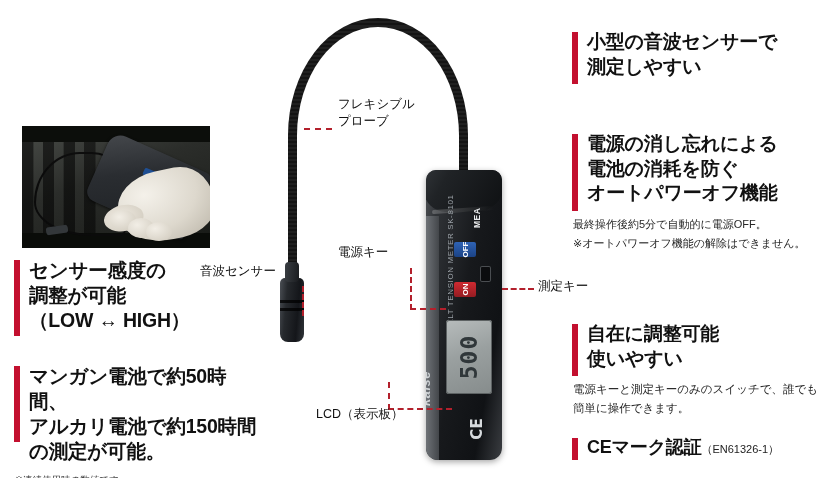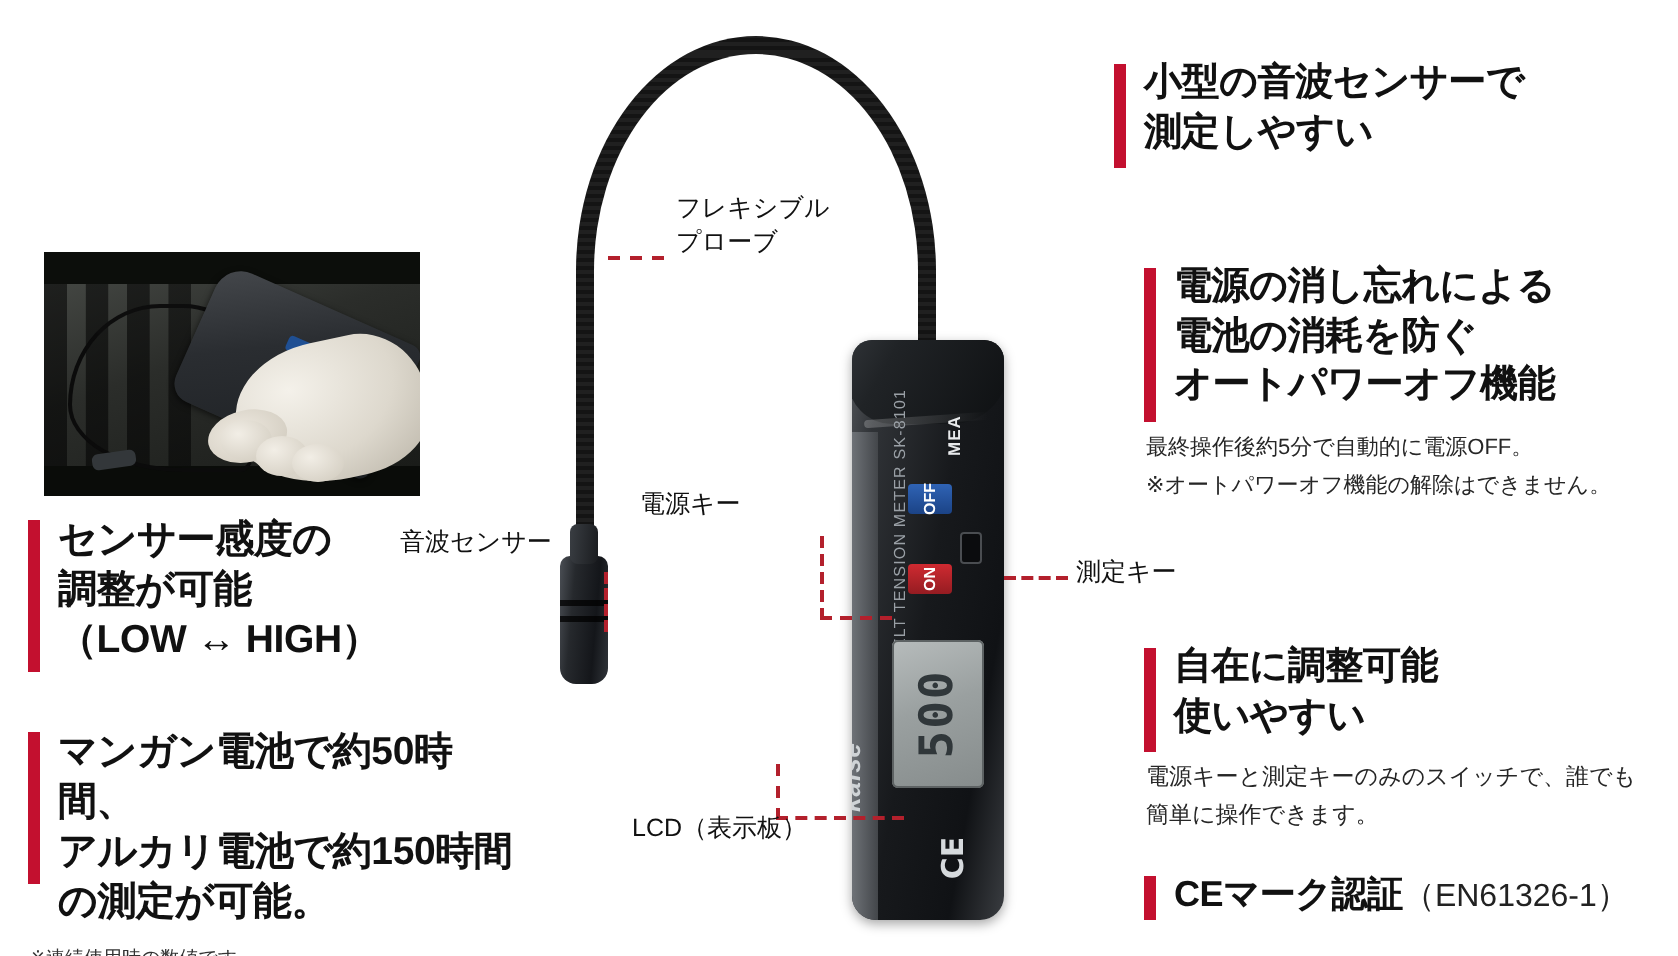--- a/index.html
+++ b/index.html
@@ -296,7 +296,7 @@
   <div class="lead h" style="left:388px;top:408px;width:64px;"></div>
   <div class="callout" style="left:316px;top:406px;">LCD（表示板）</div>
 
-  <div class="feat h-right" style="left:557px;top:30px;width:256px;font-family:Liberation Serif, serif;">
+  <div class="feat h-right" style="left:572px;top:30px;width:256px;font-family:Liberation Serif, serif;">
     <div class="bar" style="height:52px;"></div>
     <p class="htxt" style="white-space:pre-line;">小型の音波センサーで
 測定しやすい</p>

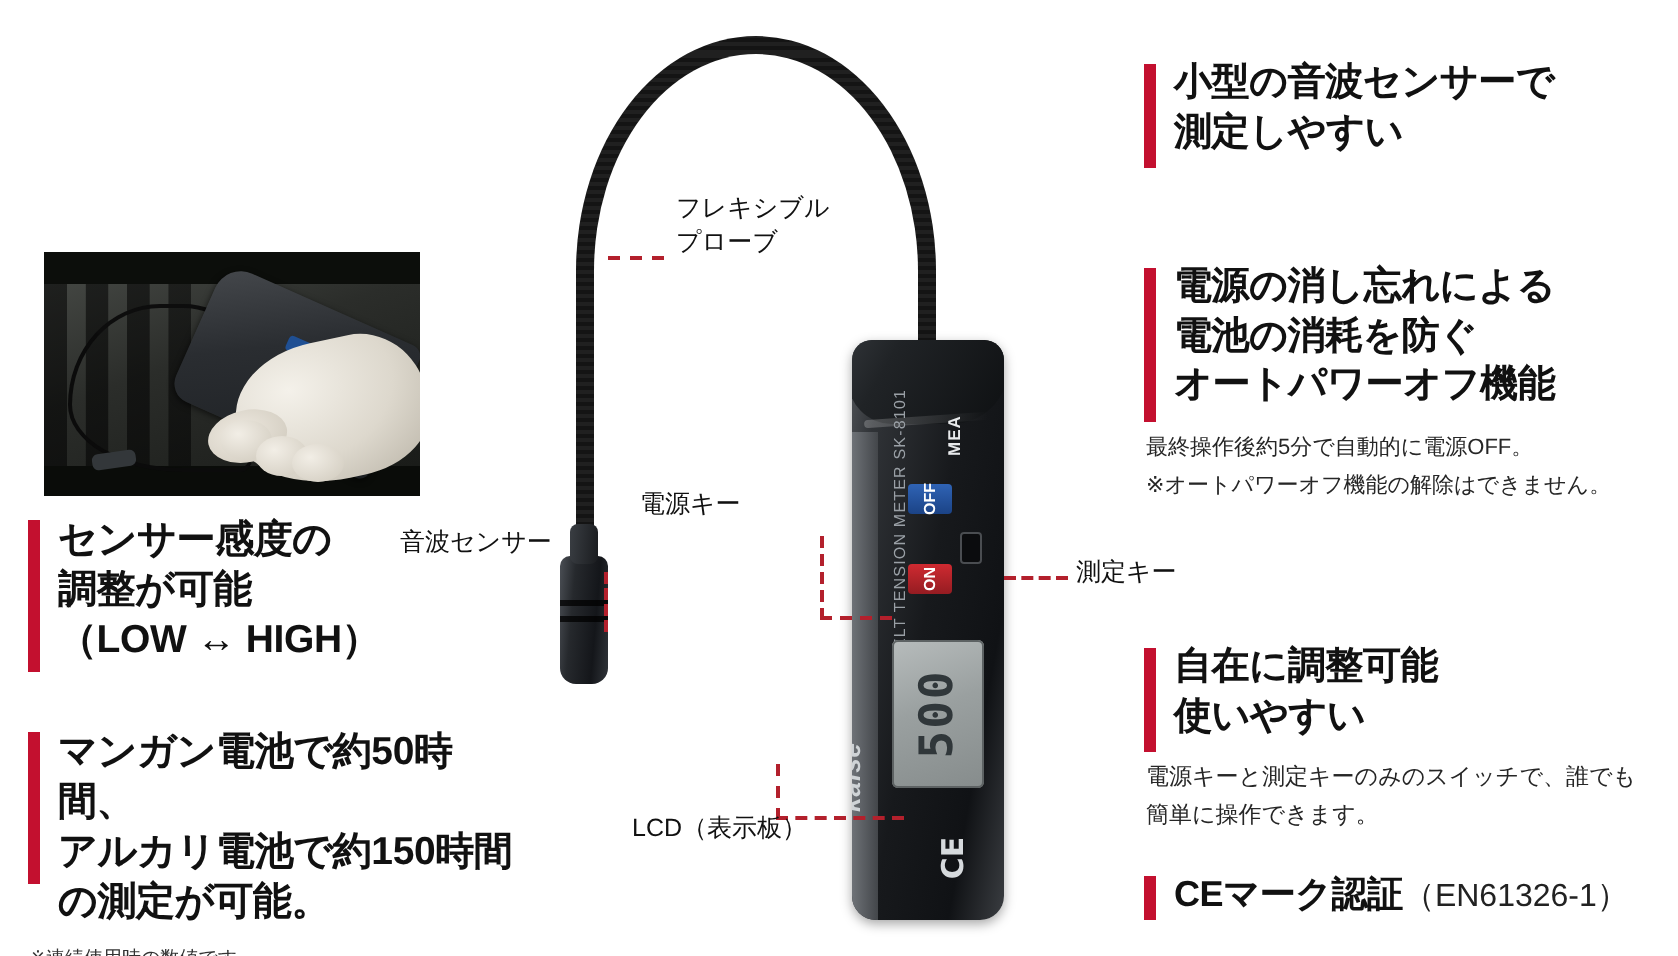--- a/index.html
+++ b/index.html
@@ -287,7 +287,7 @@
 
   <div class="lead v" style="left:410px;top:268px;height:42px;"></div>
   <div class="lead h" style="left:410px;top:308px;width:36px;"></div>
-  <div class="callout" style="left:320px;top:244px;">電源キー</div>
+  <div class="callout" style="left:338px;top:244px;">電源キー</div>
 
   <div class="lead h" style="left:502px;top:288px;width:32px;"></div>
   <div class="callout" style="left:538px;top:278px;">測定キー</div>

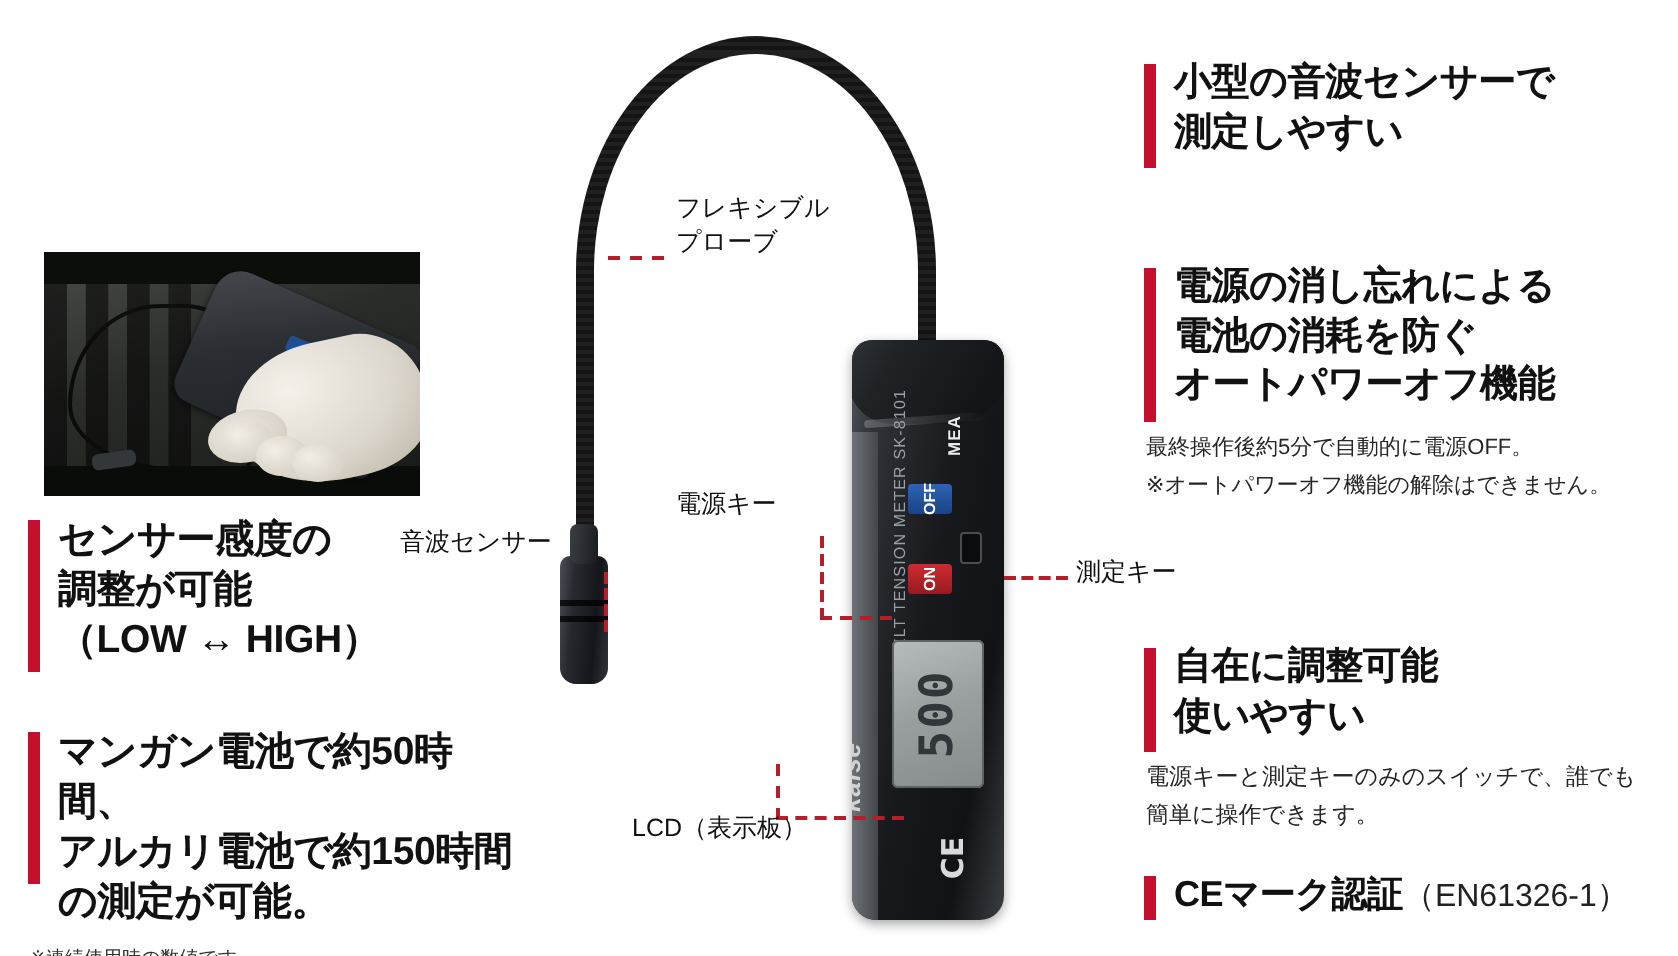--- a/index.html
+++ b/index.html
@@ -320,7 +320,7 @@
 
   <div class="feat h-right" style="left:572px;top:436px;width:256px;">
     <div class="bar" style="height:22px;"></div>
-    <p class="htxt" style="font-size:18px;line-height:22px;display:inline-block;">CEマーク認証</p><span style="font-size:16px;color:#222;text-align:center;">（EN61326-1）</span>
+    <p class="htxt" style="font-size:18px;line-height:22px;display:inline-block;">CEマーク認証</p><span style="font-size:11px;color:#222;text-align:center;">（EN61326-1）</span>
   </div>
 
 </div>

